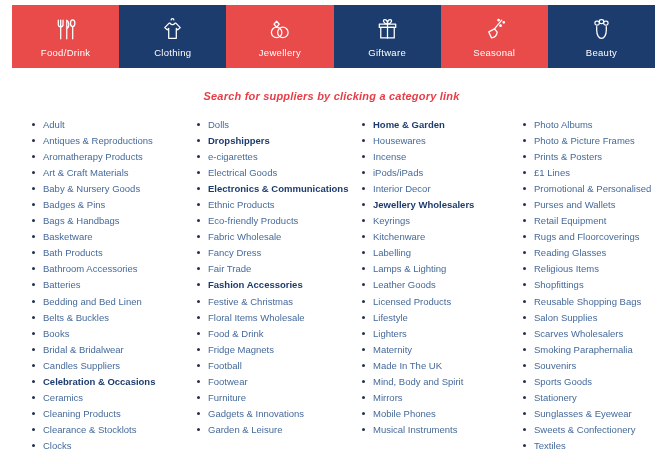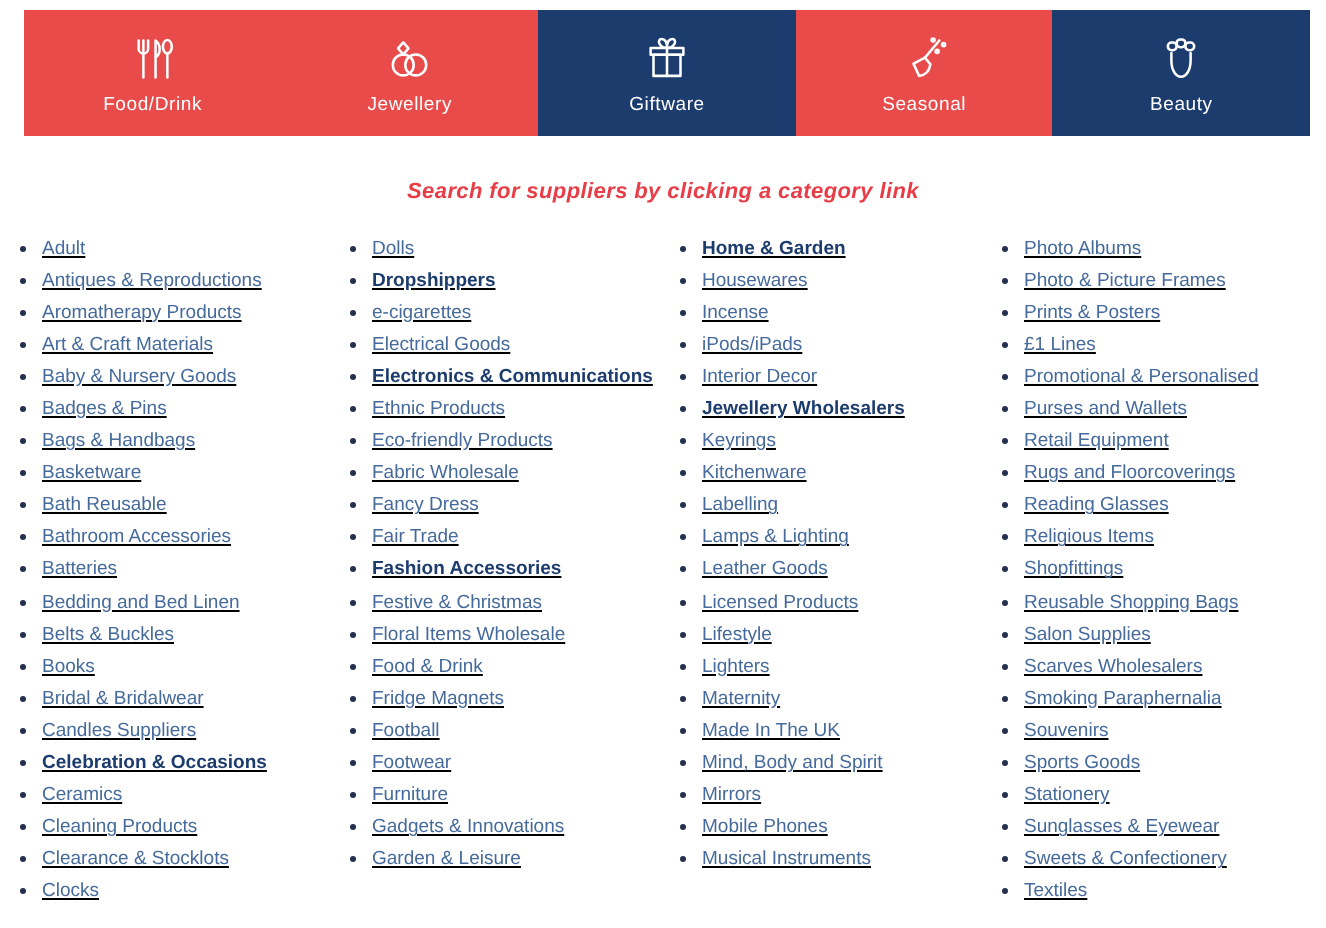--- a/index.html
+++ b/index.html
@@ -102,6 +102,15 @@
     <span class="tab-label">Food/Drink</span>
   </button>
 
+  <button class="tab blue">
+    <span class="tab-icon">
+        <svg viewBox="0 0 32 32" fill="none" stroke="#ffffff" stroke-width="1.5" stroke-linecap="round" stroke-linejoin="round">
+          <path d="M17.6 4.6a1.6 1.6 0 1 0-3.2 0"></path>
+          <path d="M12 8.5 6.8 13.8l3 2.6 1.7-1.6v11.7h9V14.8l1.7 1.6 3-2.6L20 8.5h-1.3a2.9 2.9 0 0 1-5.4 0z"></path>
+        </svg>
+      </span>
+    <span class="tab-label">Clothing</span>
+  </button>
 
   <button class="tab red">
     <span class="tab-icon">

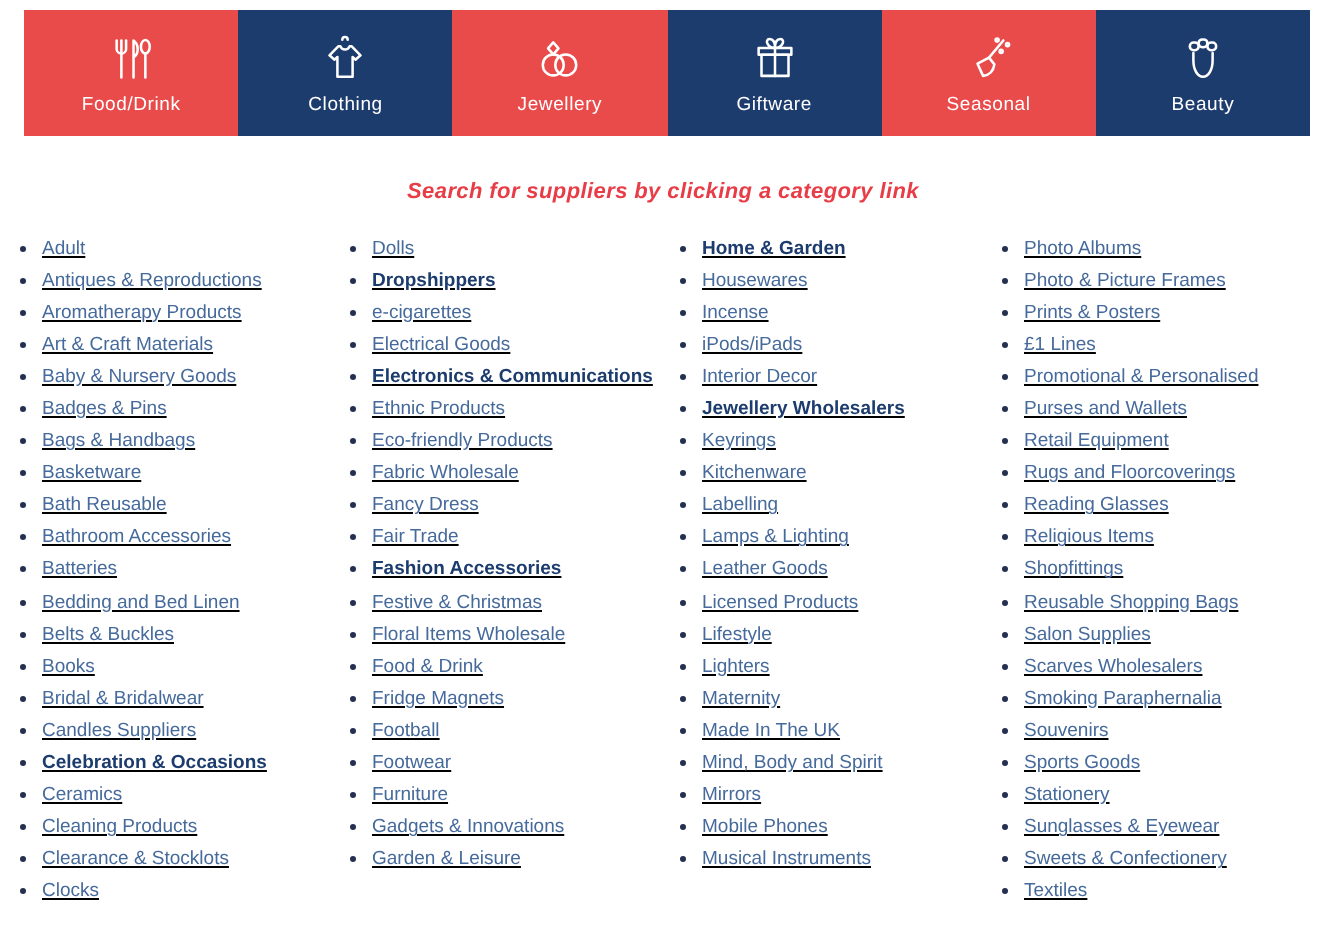--- a/index.html
+++ b/index.html
@@ -52,8 +52,7 @@
   .columns {
     display: grid;
     grid-template-columns: 165px 165px 161px 1fr;
-    padding: 14px 4px 0 10px;
-    text-decoration: underline;
+    padding: 14px 4px 0 32px;
   }
   ul.cat-col {
     list-style: none;

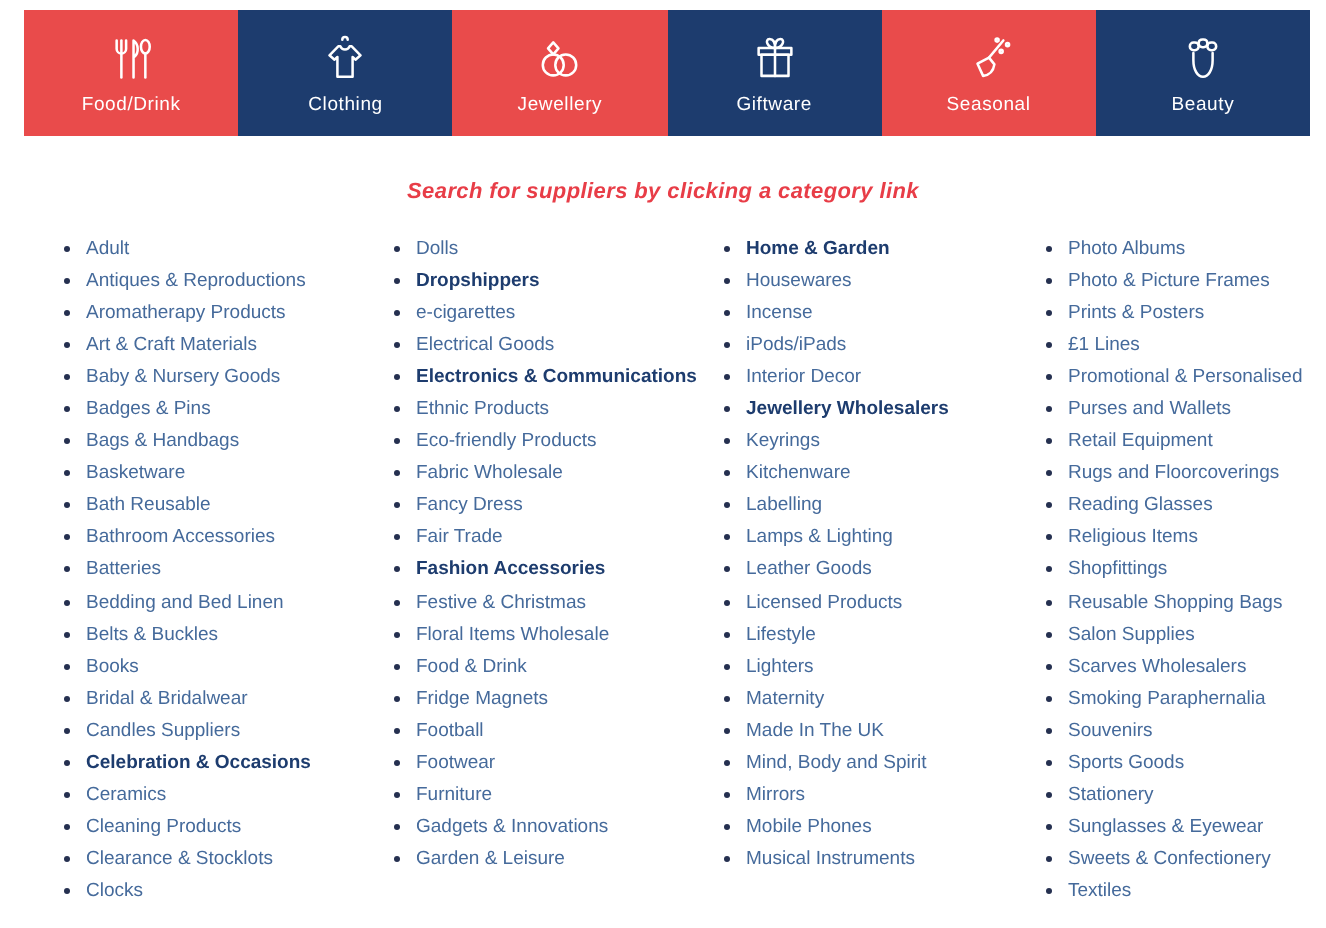--- a/index.html
+++ b/index.html
@@ -198,7 +198,7 @@
       </li>
       <li>
         <span class="bullet"></span>
-        <a class="cat-link">Bath Reusable</a>
+        <a class="cat-link">Bath Products</a>
       </li>
       <li>
         <span class="bullet"></span>

